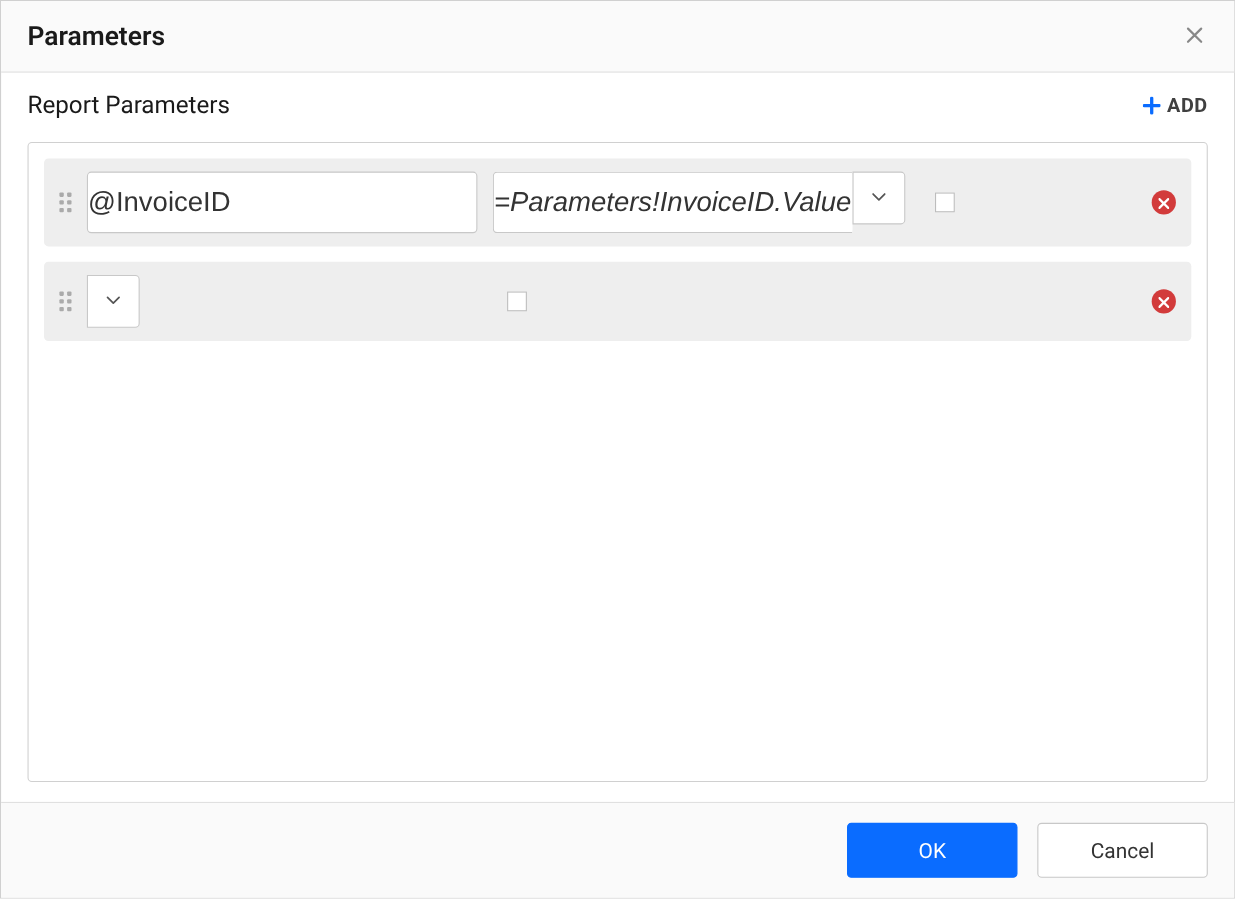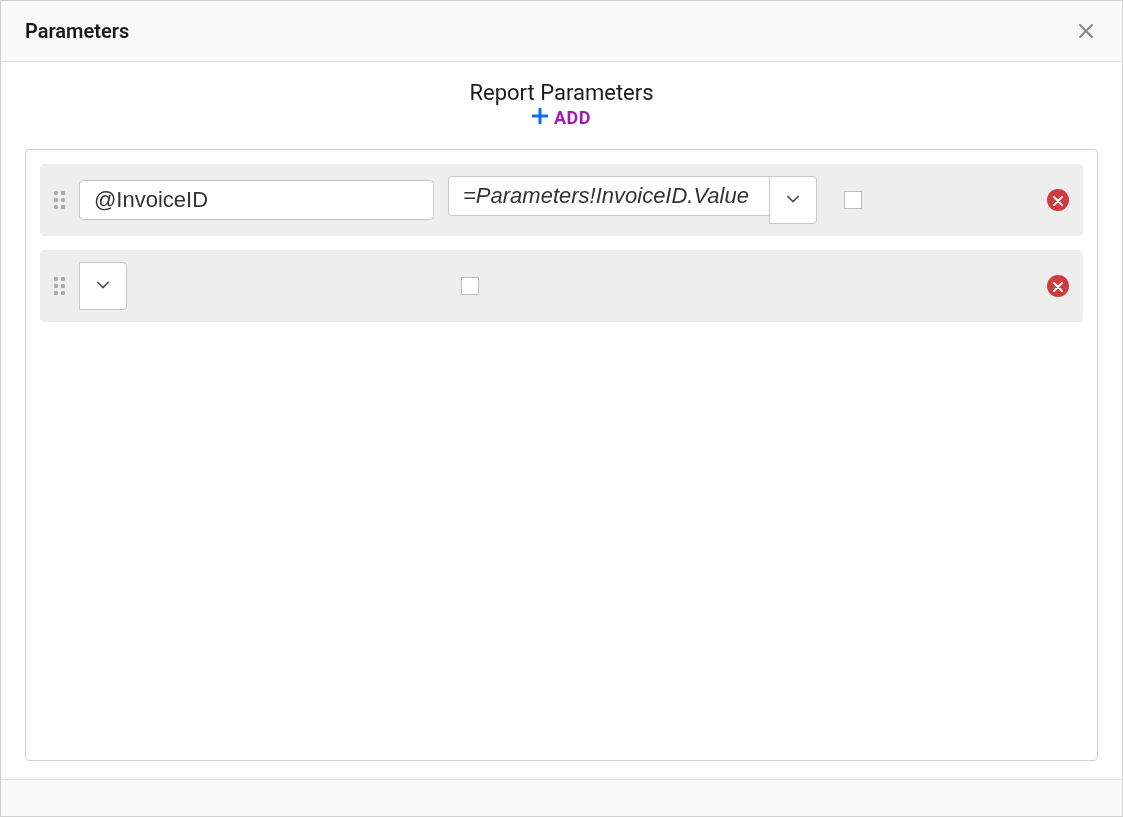--- a/index.html
+++ b/index.html
@@ -31,7 +31,7 @@
       background: #fafafa;
     }
     .dialog-title {
-      font-size: 20px;
+      font-size: 24px;
       font-weight: 600;
       color: #1a1a1a;
     }

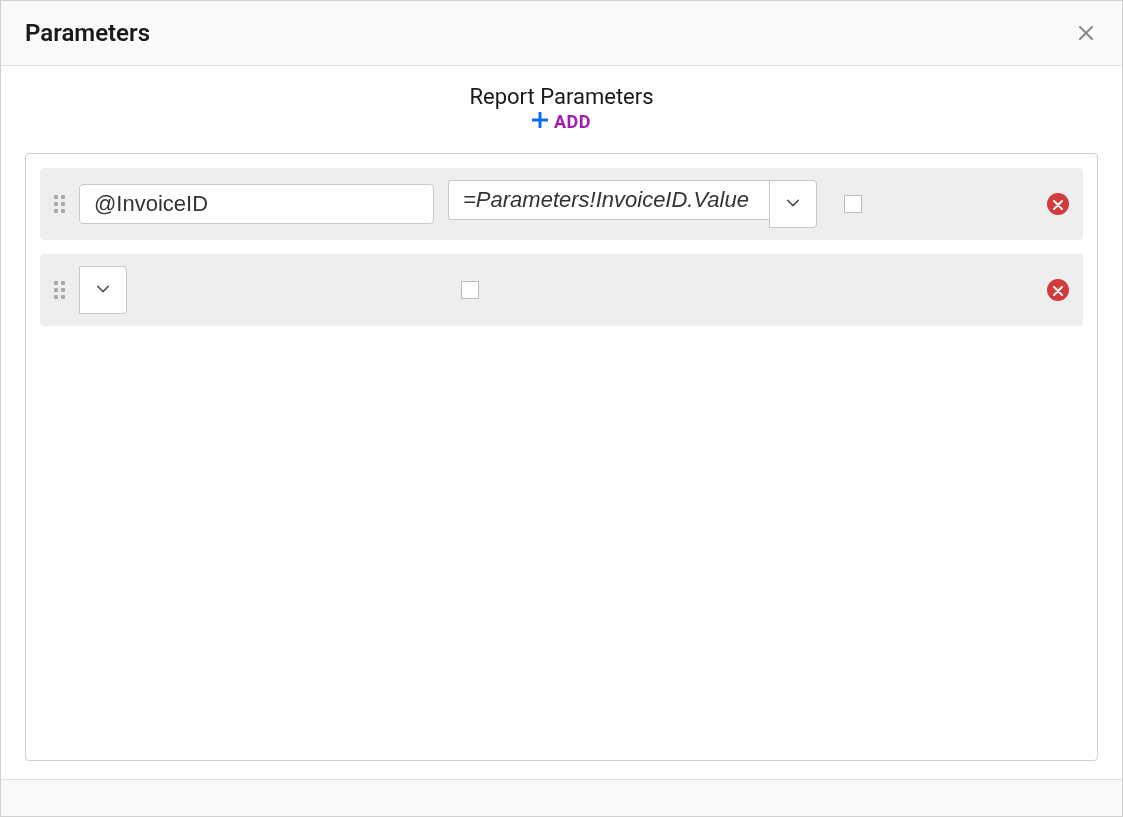--- a/index.html
+++ b/index.html
@@ -57,7 +57,6 @@
       align-items: center;
       justify-content: space-between;
       margin-bottom: 20px;
-      flex-direction: column;
     }
     .section-title {
       font-size: 22px;

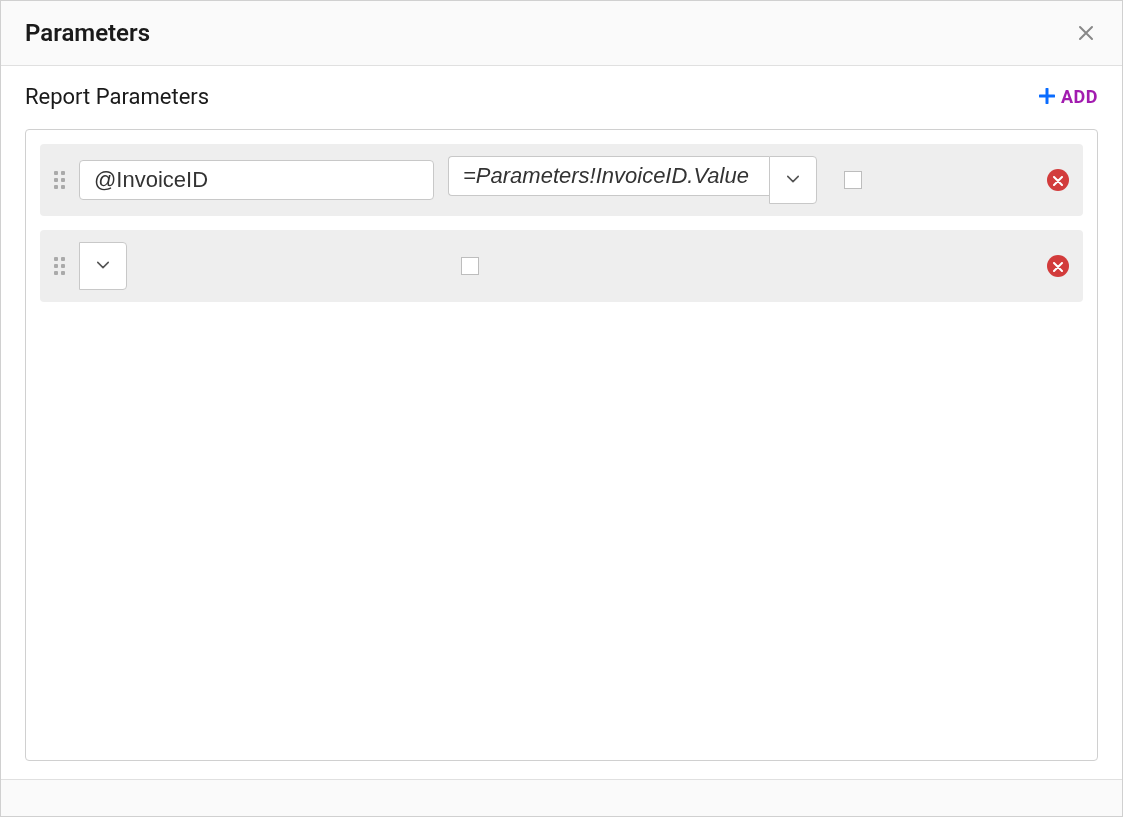--- a/index.html
+++ b/index.html
@@ -67,7 +67,7 @@
       display: flex;
       align-items: center;
       gap: 6px;
-      color: #a21caf;
+      color: #404040;
       font-weight: 700;
       font-size: 18px;
       cursor: pointer;

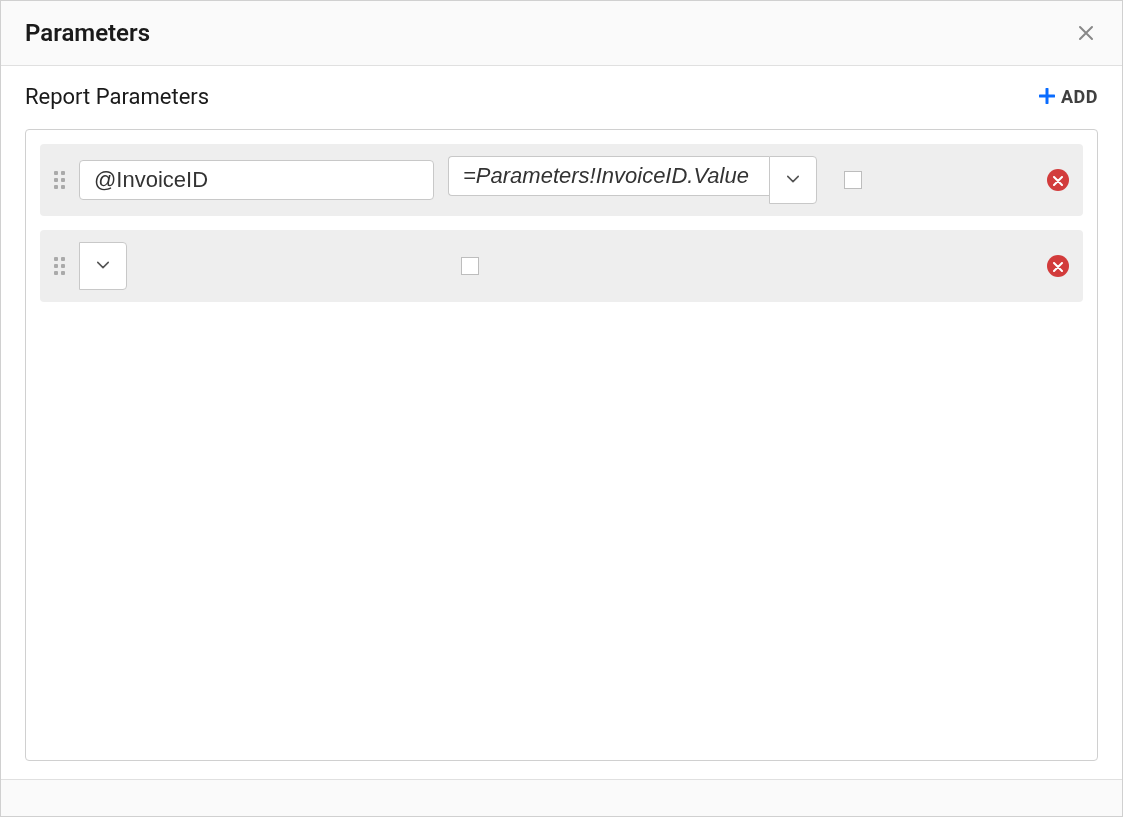--- a/index.html
+++ b/index.html
@@ -109,11 +109,11 @@
       border-radius: 1px;
     }
     .text-input {
-      height: 40px;
+      height: 56px;
       border: 1px solid #c8c8c8;
       border-radius: 4px;
-      padding: 0 14px;
-      font-size: 22px;
+      padding: 0 0;
+      font-size: 25px;
       color: #333;
       background: #fff;
       outline: none;

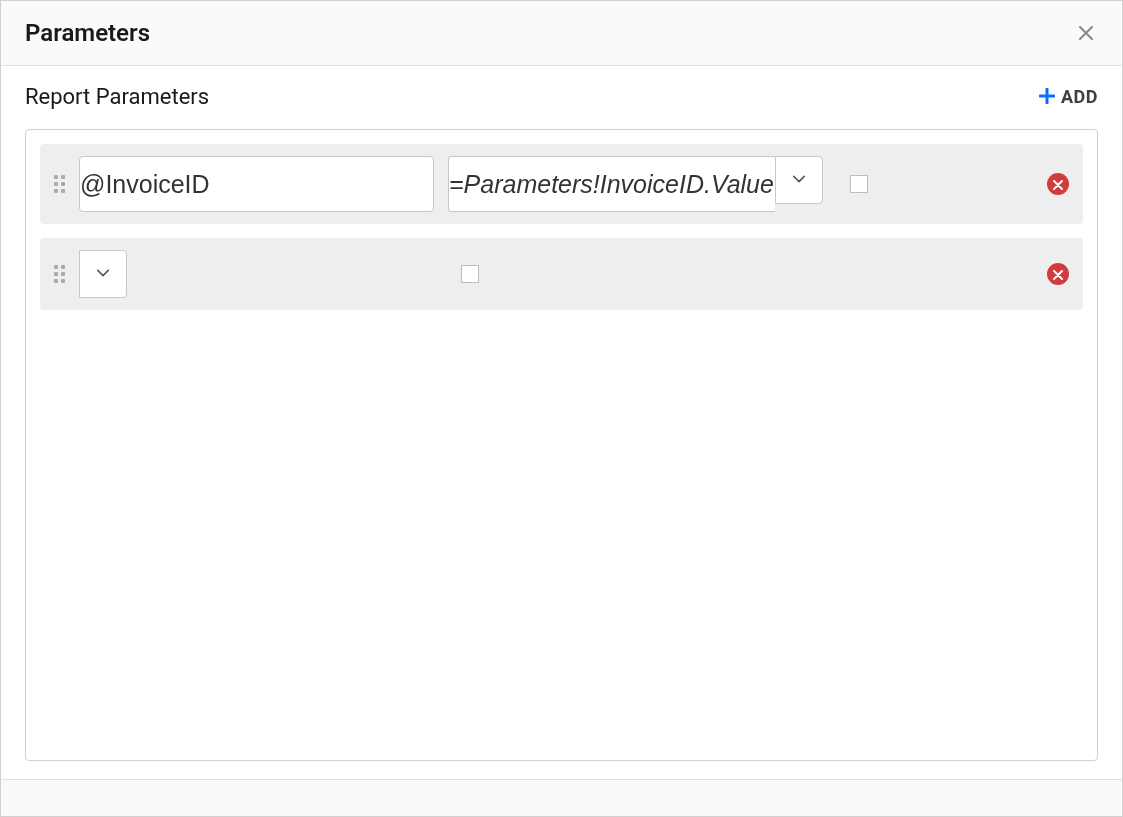--- a/index.html
+++ b/index.html
@@ -313,6 +313,7 @@
   </div>
 
   <div class="dialog-footer">
+    <div class="btn btn-primary">OK</div>
   </div>
 
 </div>

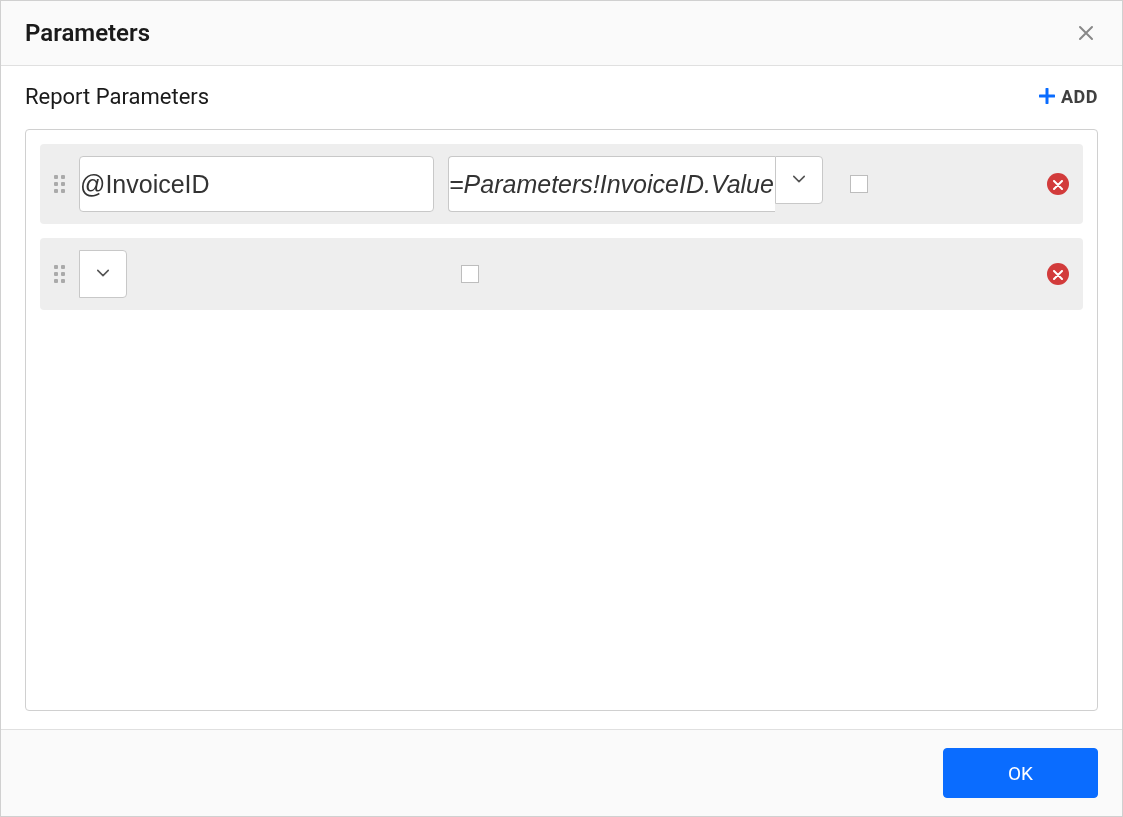--- a/index.html
+++ b/index.html
@@ -314,6 +314,7 @@
 
   <div class="dialog-footer">
     <div class="btn btn-primary">OK</div>
+    <div class="btn btn-secondary">Cancel</div>
   </div>
 
 </div>

